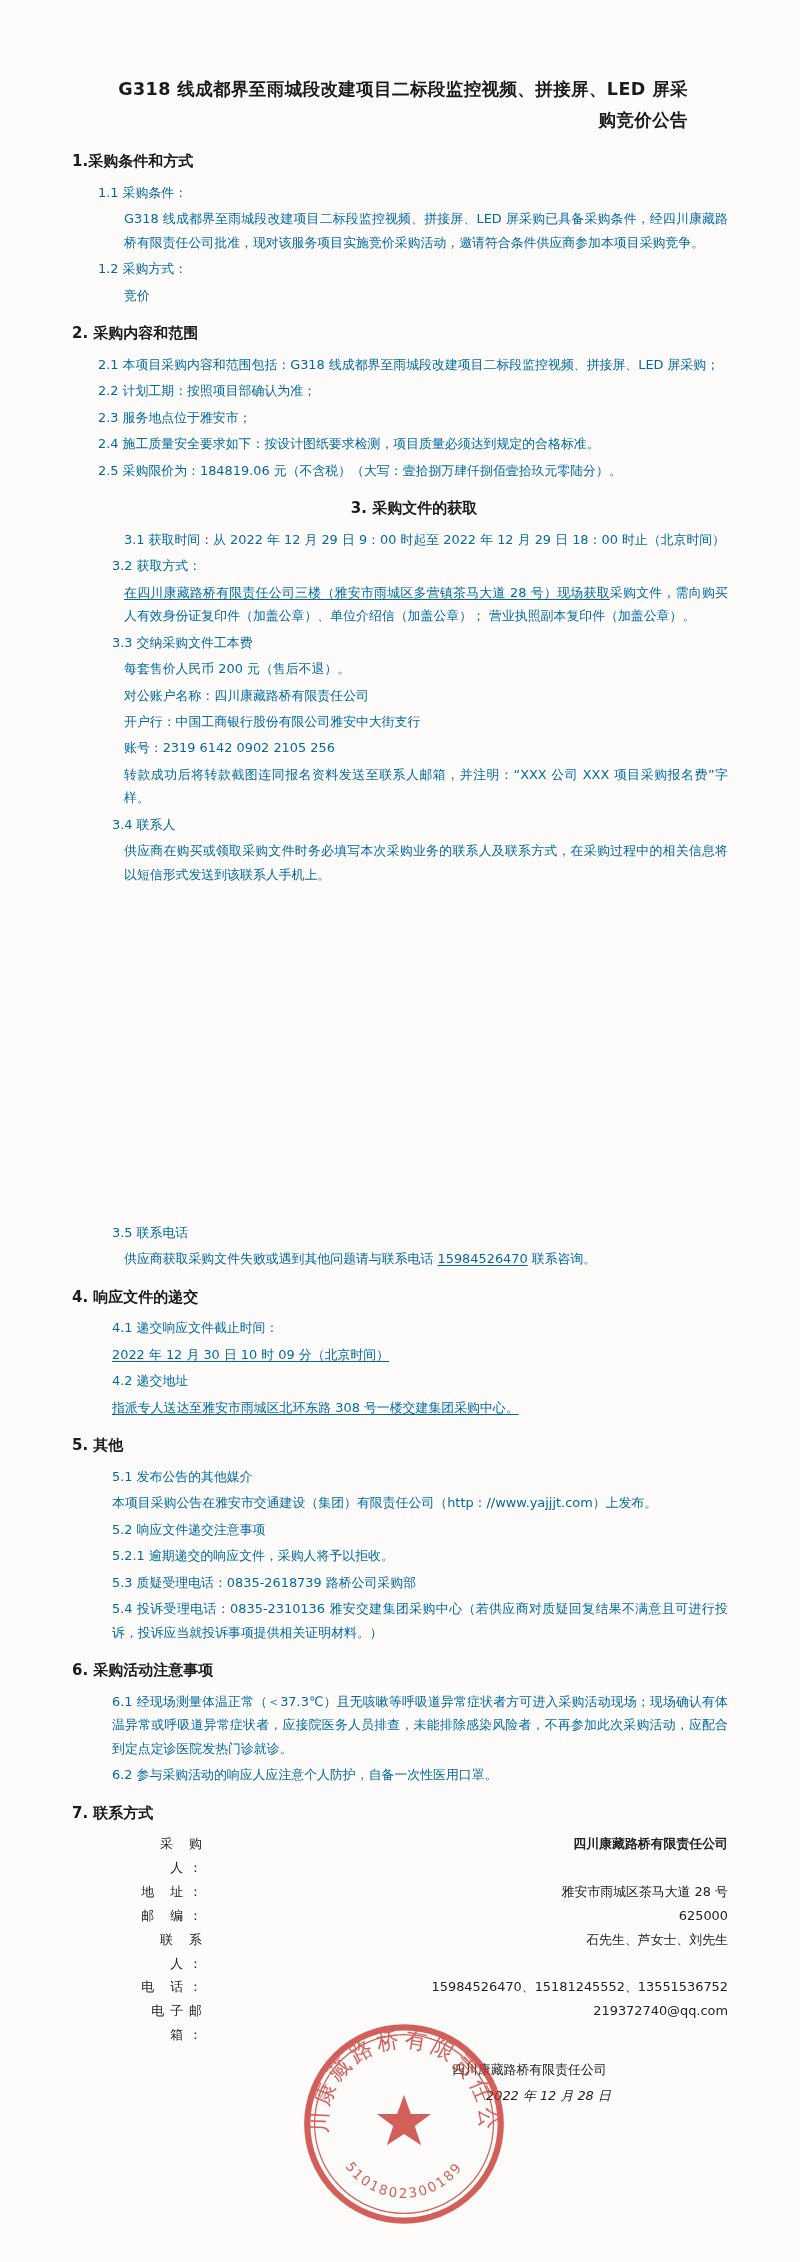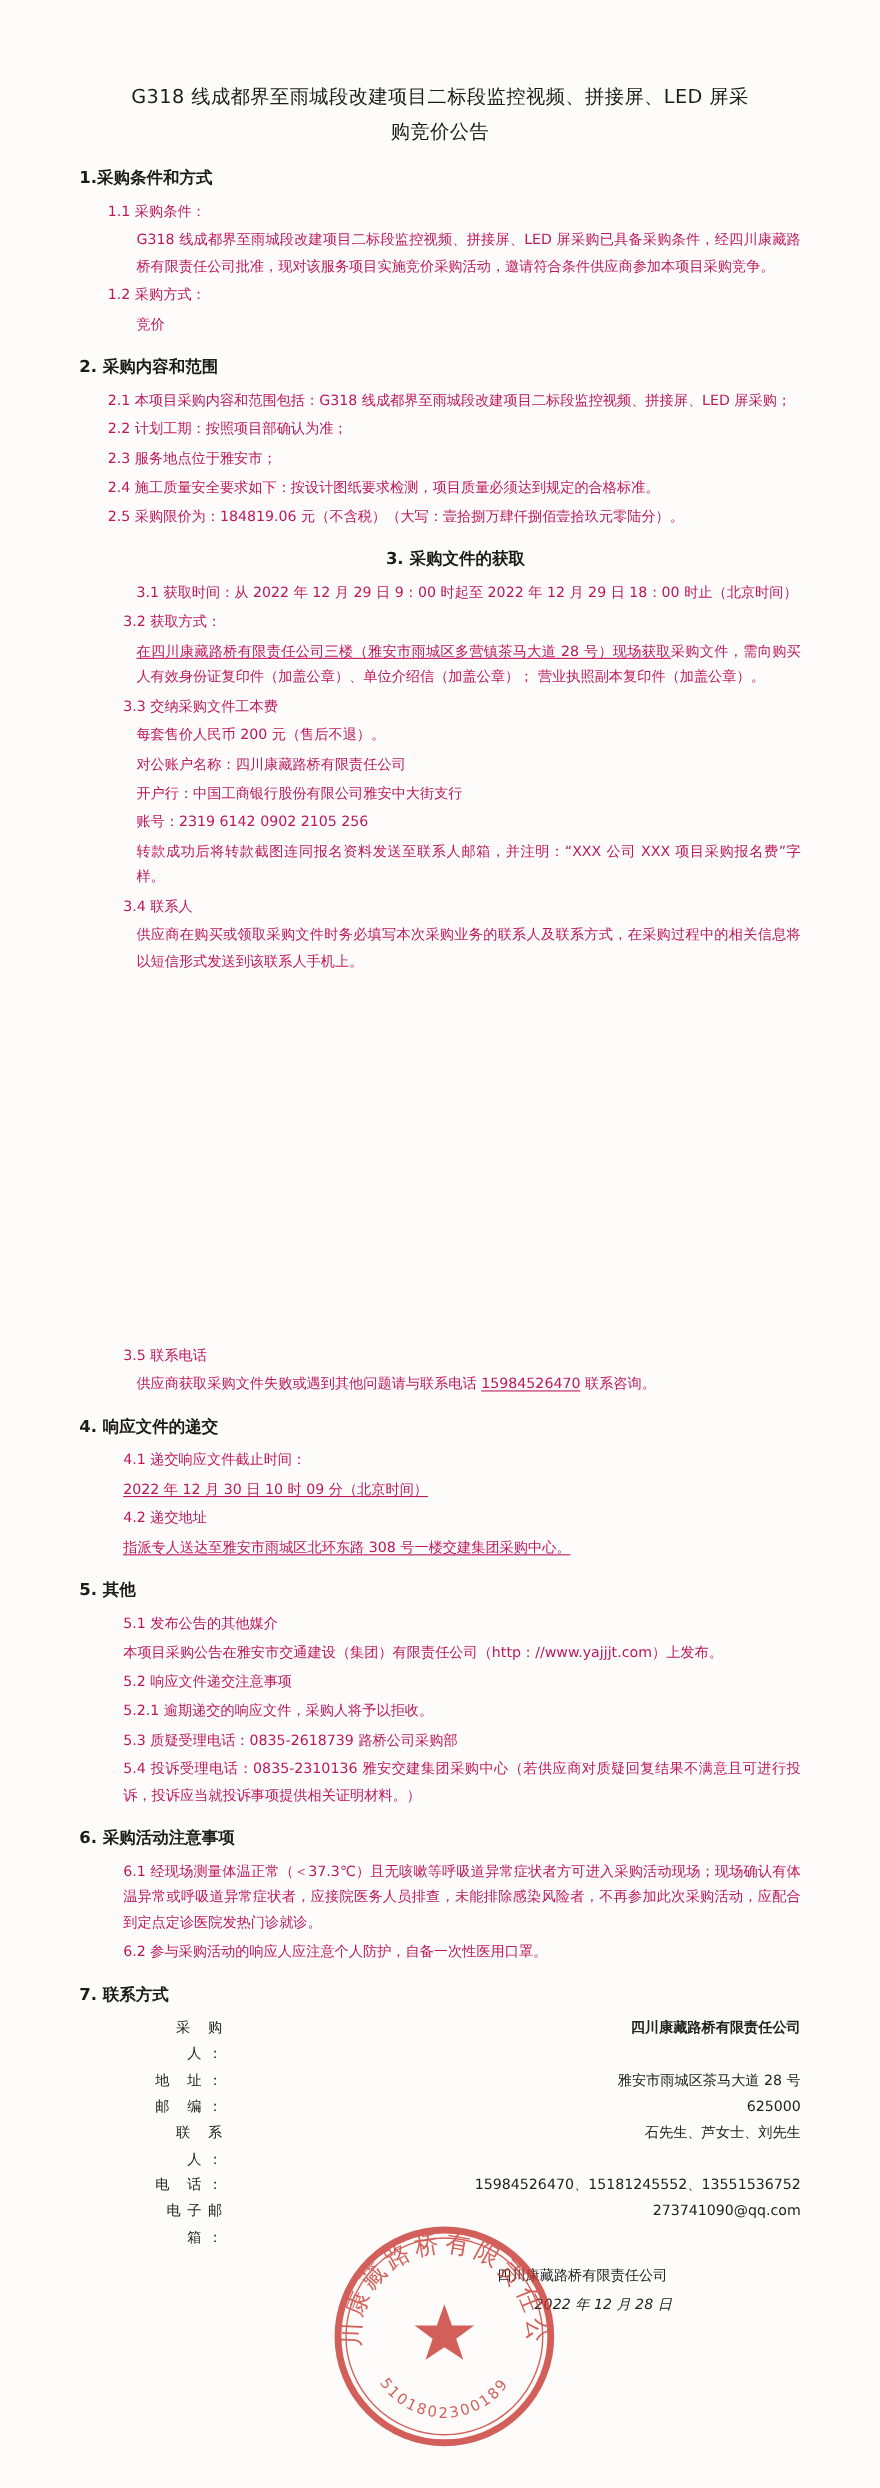--- a/index.html
+++ b/index.html
@@ -25,9 +25,9 @@
     background: #b8b8b8;
   }
   .doc-title {
-    text-align: center;
+    text-align: right;
     font-size: 17.5px;
-    font-weight: normal;
+    font-weight: bold;
     line-height: 1.75;
     color: #1b1b1b;
     letter-spacing: 0.4px;

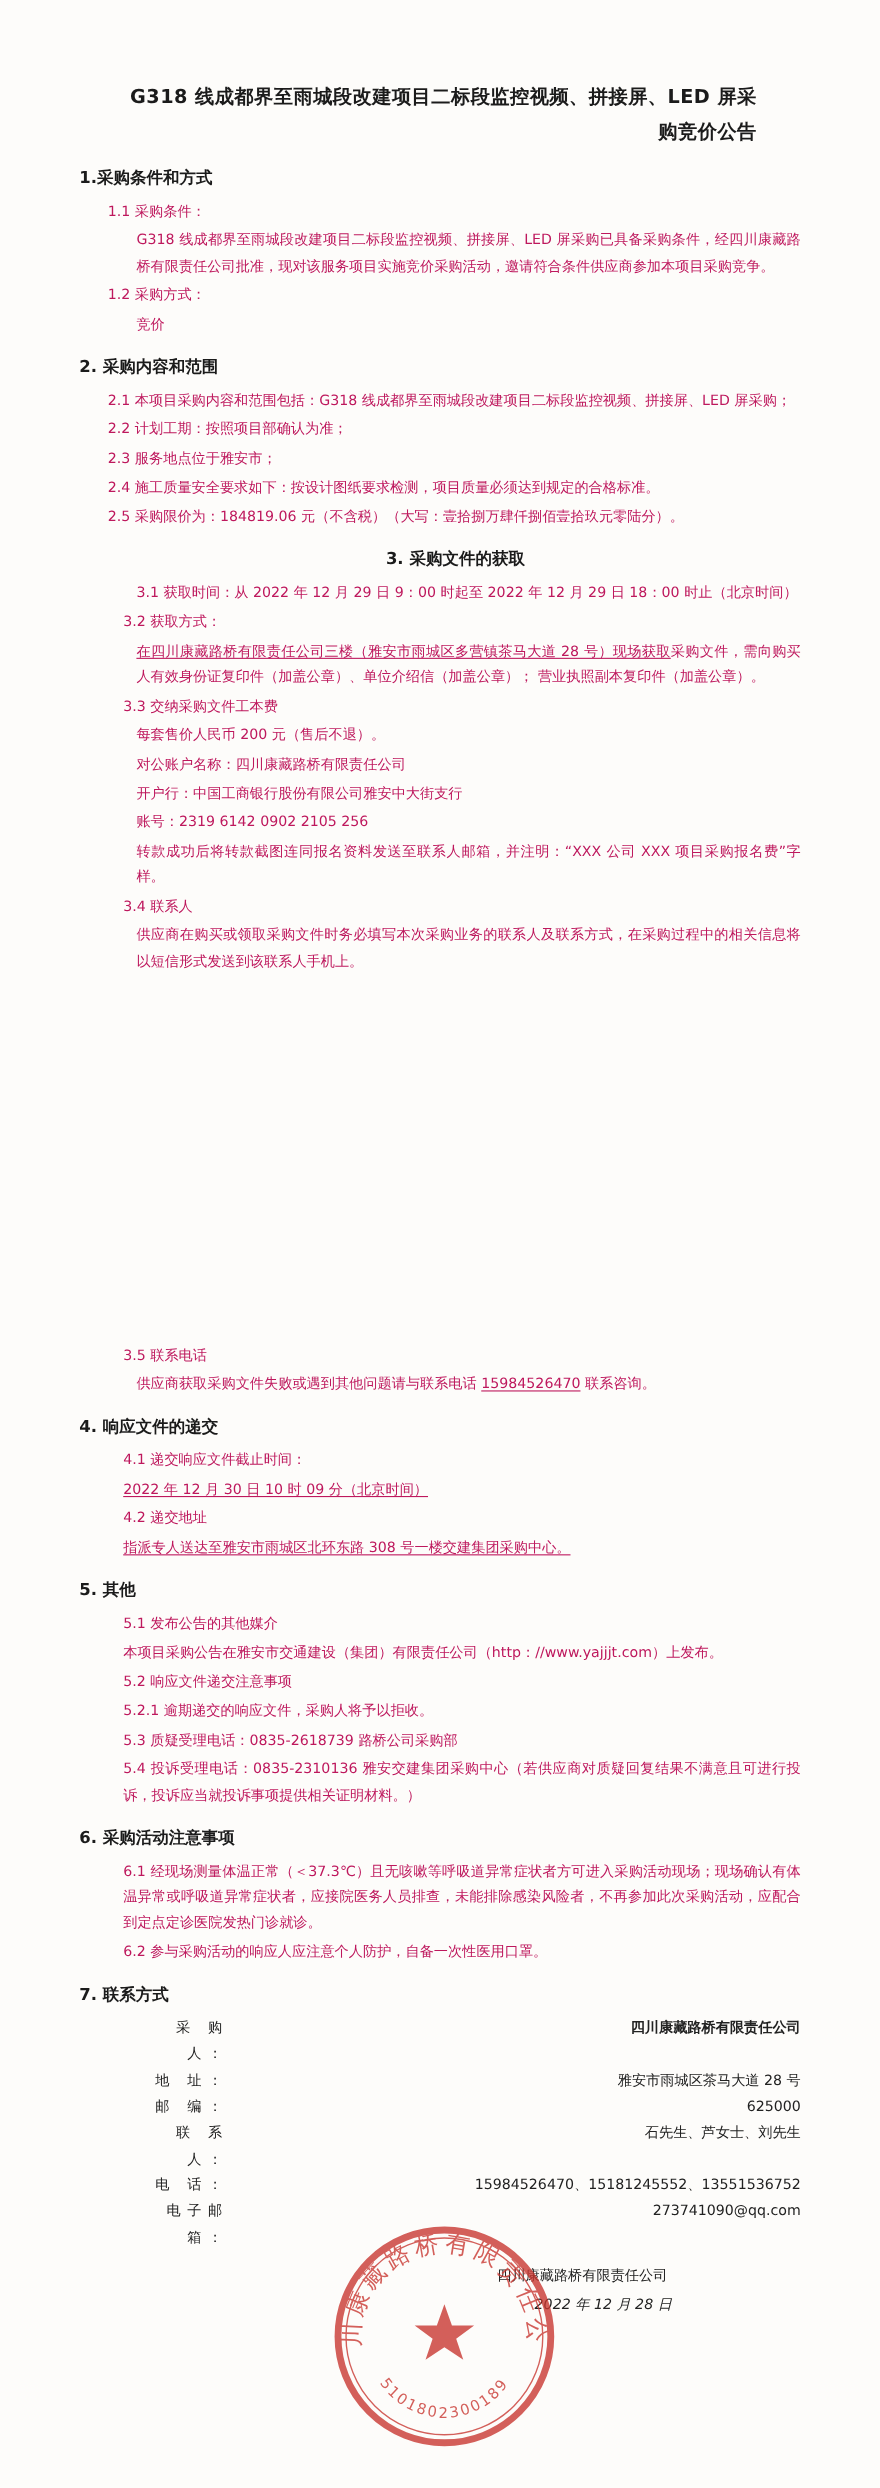--- a/index.html
+++ b/index.html
@@ -44,7 +44,7 @@
   h2.sec.indent2 { margin-left: 28px; text-align: center; }
   p.t {
     font-size: 12.9px;
-    color: #be185d;
+    color: #0369a1;
     line-height: 1.82;
     margin: 3px 0;
     text-align: justify;

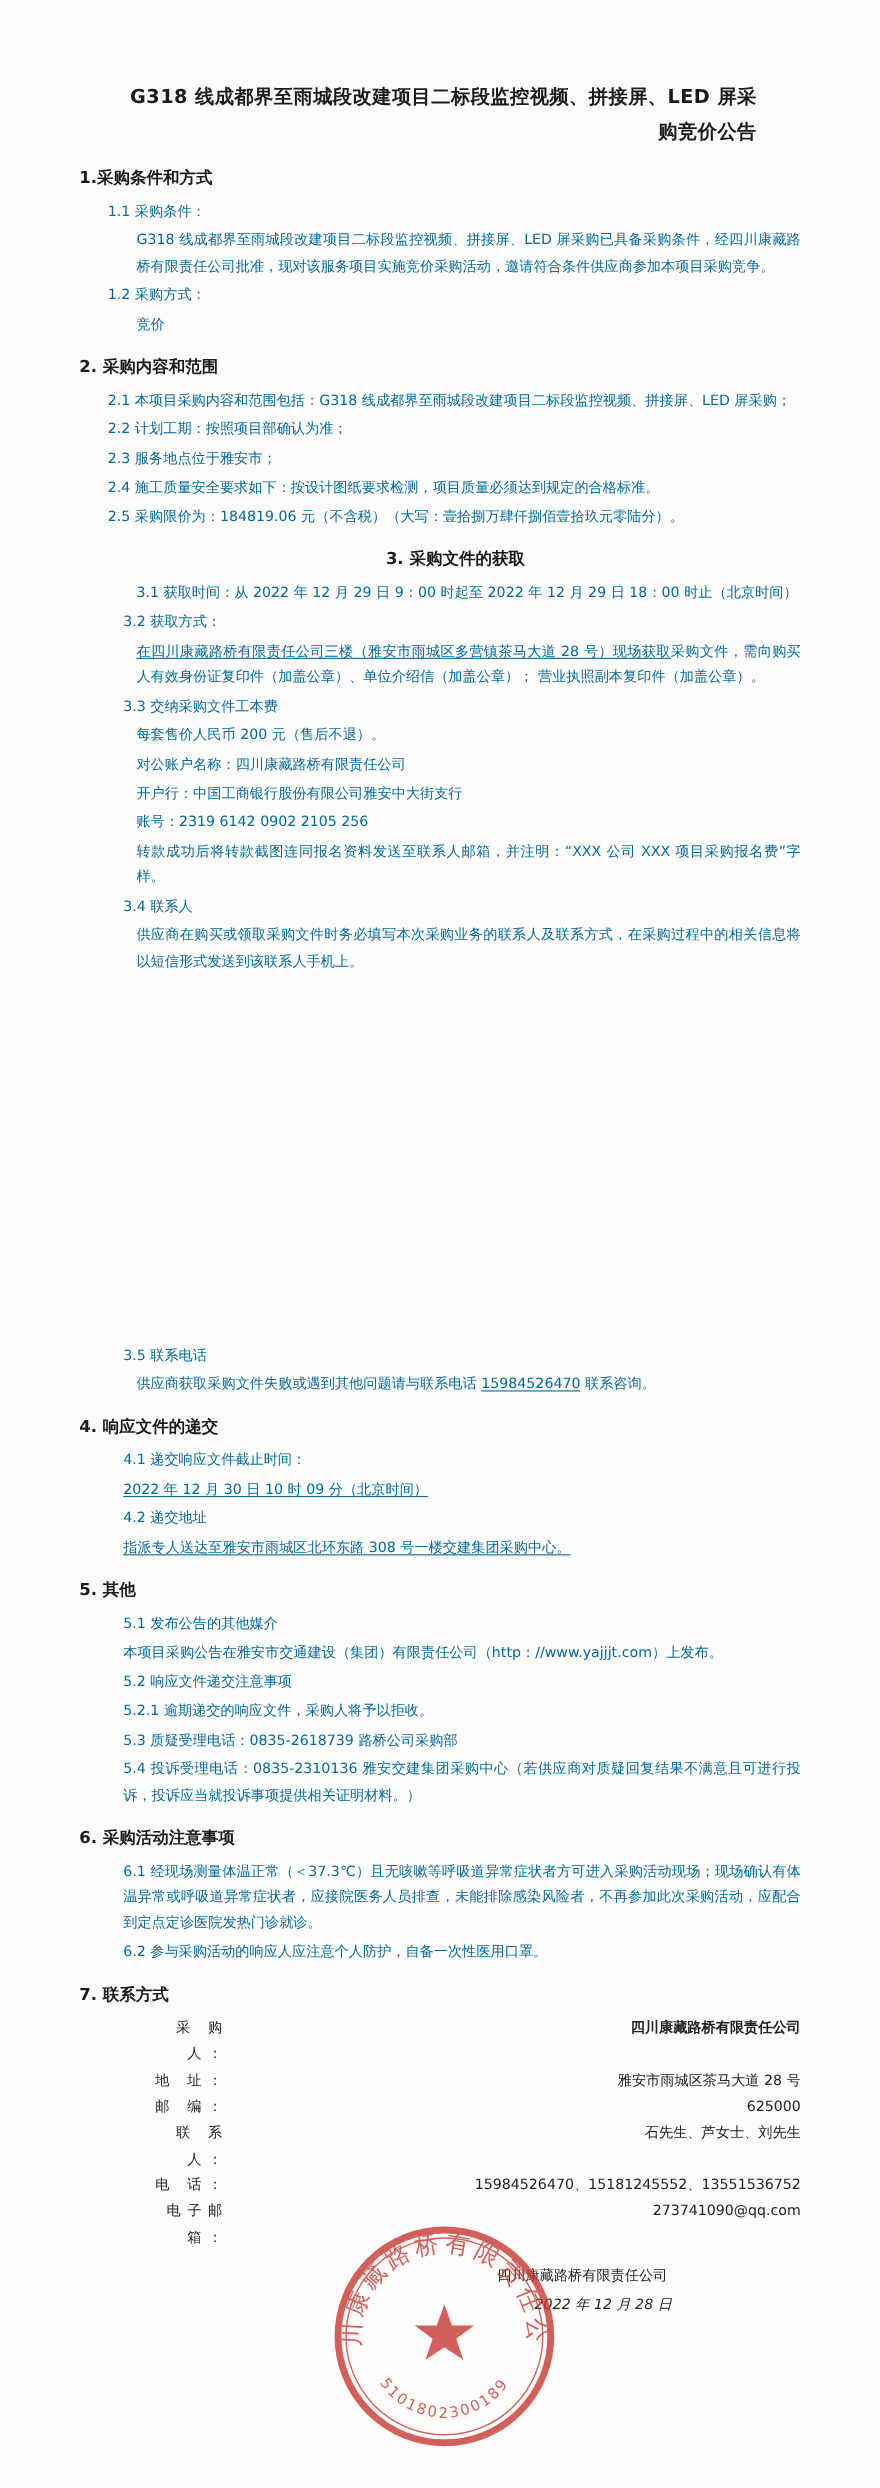--- a/index.html
+++ b/index.html
@@ -184,7 +184,7 @@
       </div>
       <div class="label-row">
         <span class="k">电子邮箱：</span>
-        <span class="v">273741090@qq.com</span>
+        <span class="v">219372740@qq.com</span>
       </div>
     </div>
 

